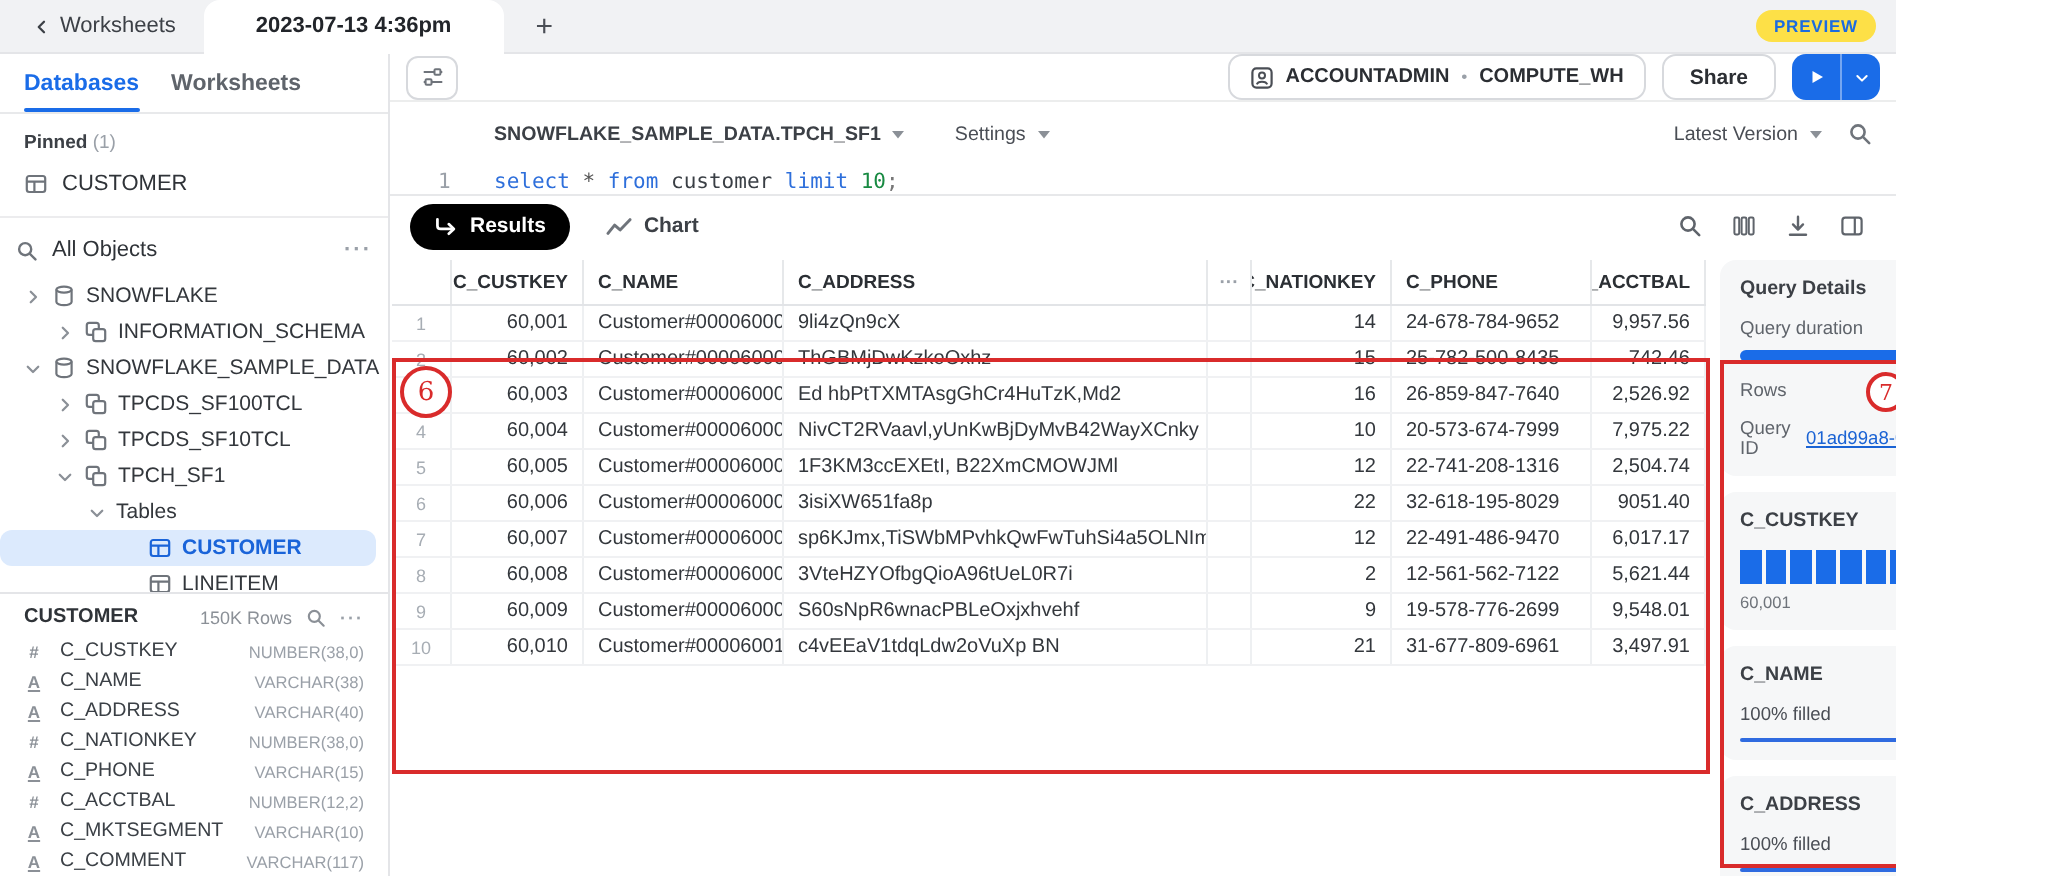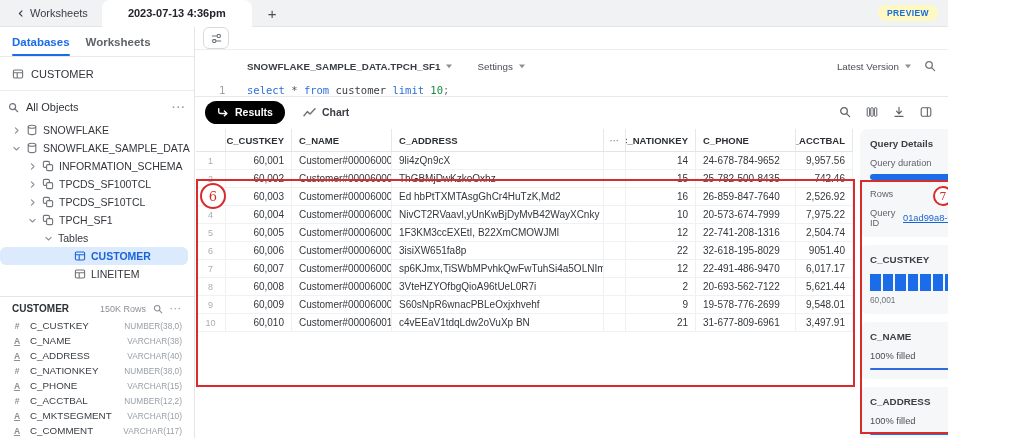--- a/index.html
+++ b/index.html
@@ -15,7 +15,7 @@
   .back-btn .ic { width:9px; height:9px; }
   .wtab { height:27px; background:#fff; border-radius:8px 8px 0 0; display:flex; align-items:center; padding:0 26px; font-weight:bold; font-size:11px; color:#22252a; margin-left:6px; }
   .plus-btn { font-size:15px; color:#4a4e55; margin-left:16px; cursor:pointer; }
-  .preview { margin-left:auto; margin-right:10px; background:#fef9c3; color:#1b6be0; font-size:8.5px; font-weight:bold; padding:3px 9px; border-radius:9px; letter-spacing:.4px; }
+  .preview { margin-left:auto; margin-right:10px; background:#fde047; color:#1b6be0; font-size:8.5px; font-weight:bold; padding:3px 9px; border-radius:9px; letter-spacing:.4px; }
   
   .app { display:flex; height:411px; }
   .sidebar { width:195px; min-width:195px; border-right:1px solid #e4e5e8; display:flex; flex-direction:column; background:#fff; }

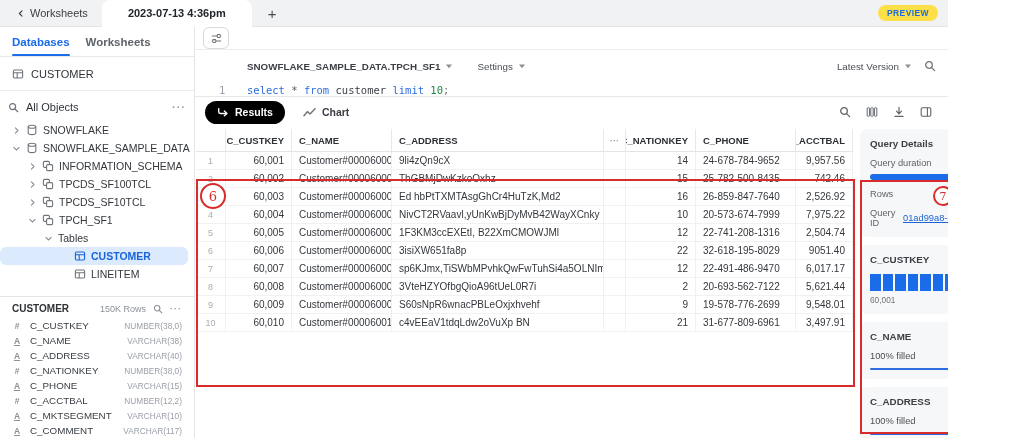--- a/index.html
+++ b/index.html
@@ -366,6 +366,29 @@
               <use href="#i-sliders"></use>
             </svg>
         </div>
+        <div class="head-right">
+          <div class="ctx-btn">
+            <svg class="ic">
+                <use href="#i-person"></use>
+              </svg>
+            <span>ACCOUNTADMIN</span>
+            <span class="ctx-sep">•</span>
+            <span>COMPUTE_WH</span>
+          </div>
+          <div class="share-btn">Share</div>
+          <div class="run-btn">
+            <div class="run-play">
+              <svg class="ic">
+                  <use href="#i-play"></use>
+                </svg>
+            </div>
+            <div class="run-caret">
+              <svg class="ic">
+                  <use href="#i-chevD"></use>
+                </svg>
+            </div>
+          </div>
+        </div>
       </div>
 
       <div class="editor">

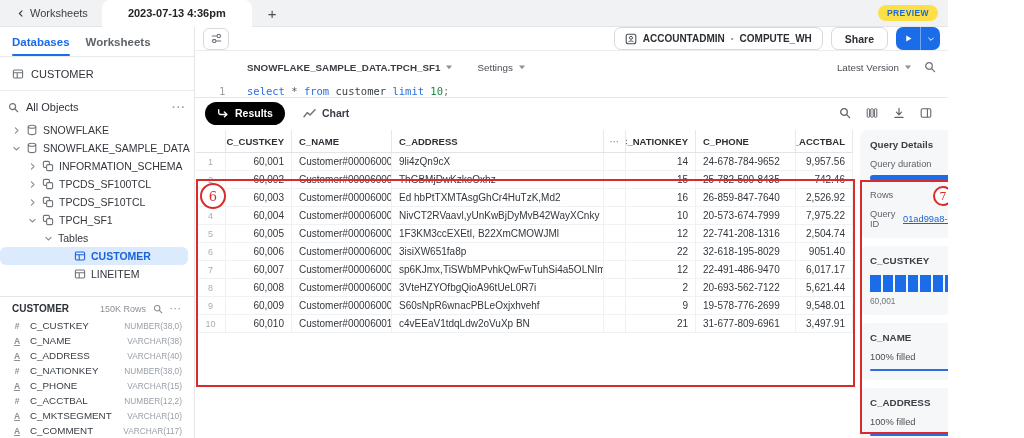--- a/index.html
+++ b/index.html
@@ -212,6 +212,10 @@
         <div class="side-tab">Worksheets</div>
       </div>
       <div class="side-scroll">
+        <div class="sec-label">
+          <span>Pinned</span>
+          <span class="count">(1)</span>
+        </div>
         <div class="pinned-item">
           <svg class="ic">
               <use href="#i-table"></use>

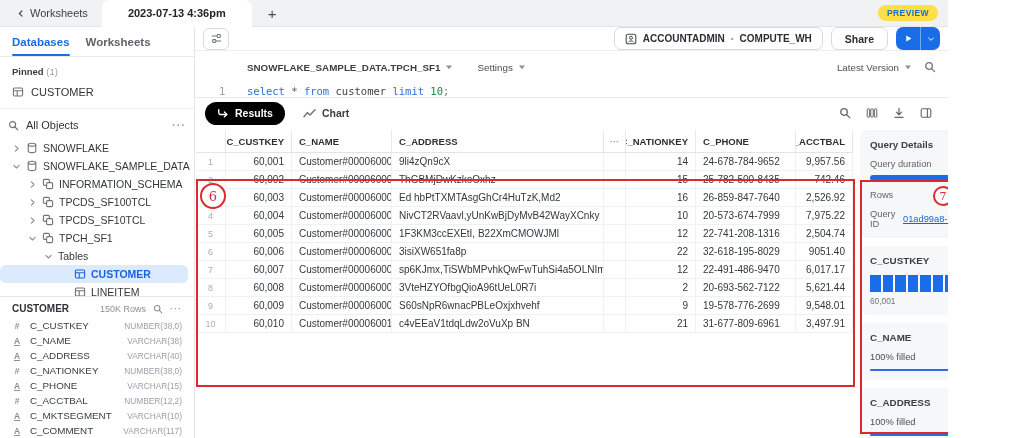--- a/index.html
+++ b/index.html
@@ -240,6 +240,15 @@
               </svg>
               <span>SNOWFLAKE</span>
             </div>
+            <div class="tree-row" style="padding-left: 28px;">
+              <svg class="ic chev">
+                <use href="#i-chevR"></use>
+              </svg>
+              <svg class="ic ticon">
+                <use href="#i-schema"></use>
+              </svg>
+              <span>INFORMATION_SCHEMA</span>
+            </div>
             <div class="tree-row" style="padding-left: 12px;">
               <svg class="ic chev">
                 <use href="#i-chevD"></use>
@@ -248,15 +257,6 @@
                 <use href="#i-database"></use>
               </svg>
               <span>SNOWFLAKE_SAMPLE_DATA</span>
-            </div>
-            <div class="tree-row" style="padding-left: 28px;">
-              <svg class="ic chev">
-                <use href="#i-chevR"></use>
-              </svg>
-              <svg class="ic ticon">
-                <use href="#i-schema"></use>
-              </svg>
-              <span>INFORMATION_SCHEMA</span>
             </div>
             <div class="tree-row" style="padding-left: 28px;">
               <svg class="ic chev">

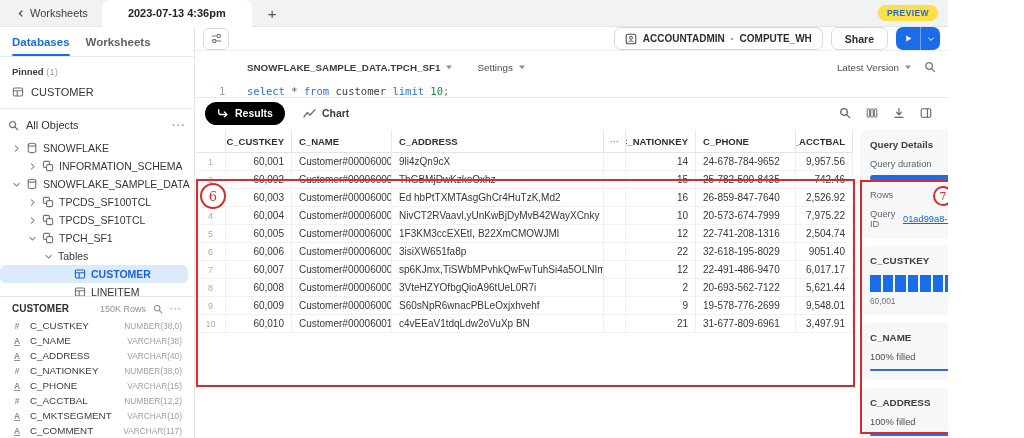--- a/index.html
+++ b/index.html
@@ -546,7 +546,7 @@
                 <div class="cell al">3VteHZYOfbgQioA96tUeL0R7i</div>
                 <div class="cell ac ovf"></div>
                 <div class="cell ar">2</div>
-                <div class="cell al">20-693-562-7122</div>
+                <div class="cell al">12-561-562-7122</div>
                 <div class="cell ar">5,621.44</div>
               </div>
               <div class="rt-row">

